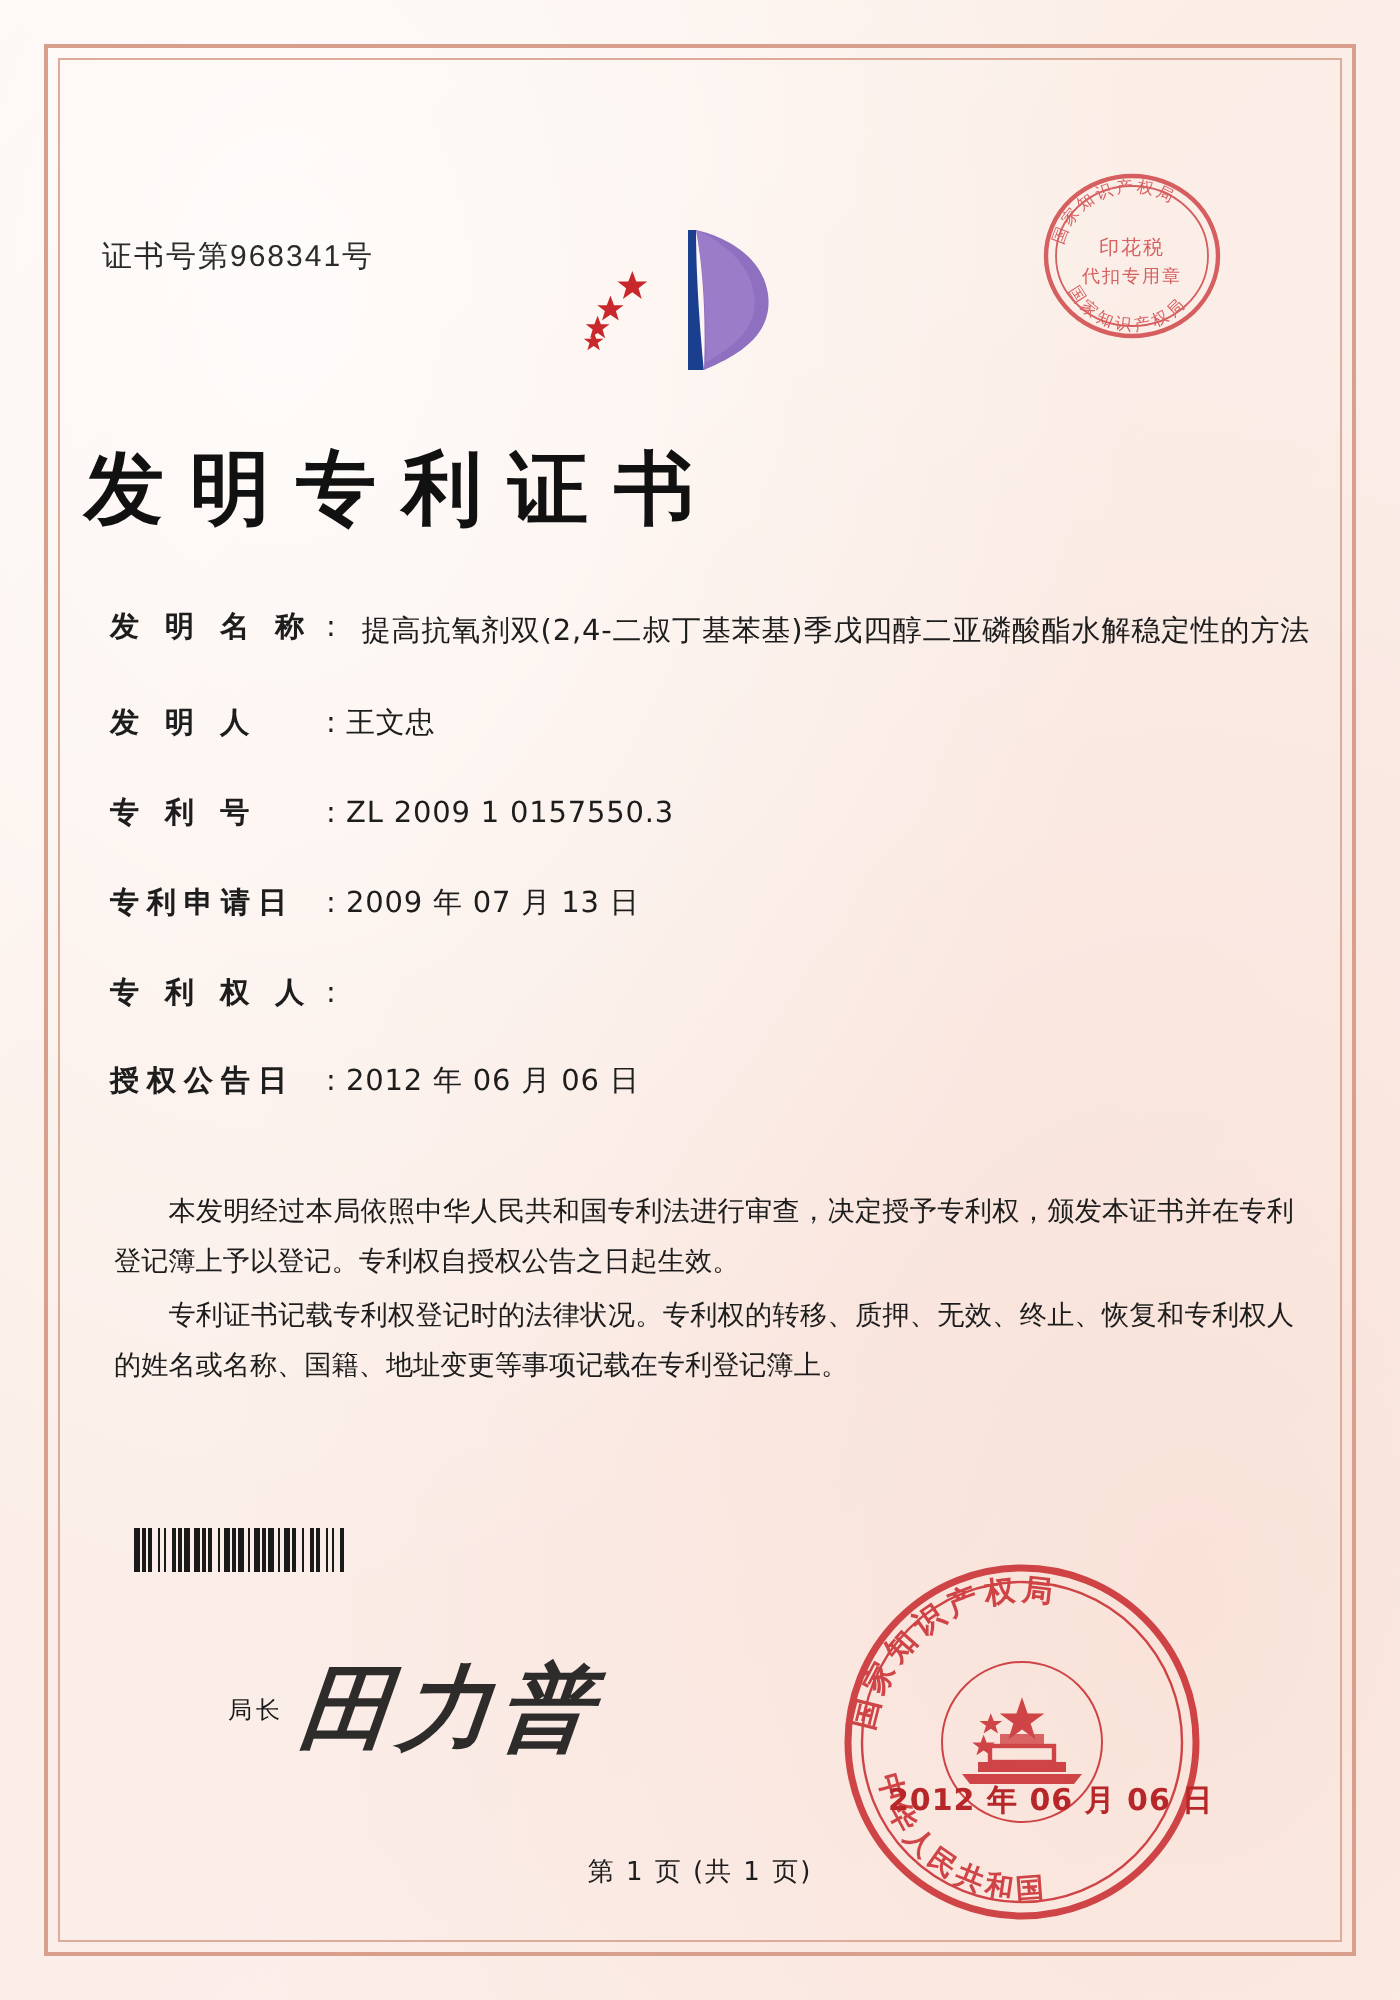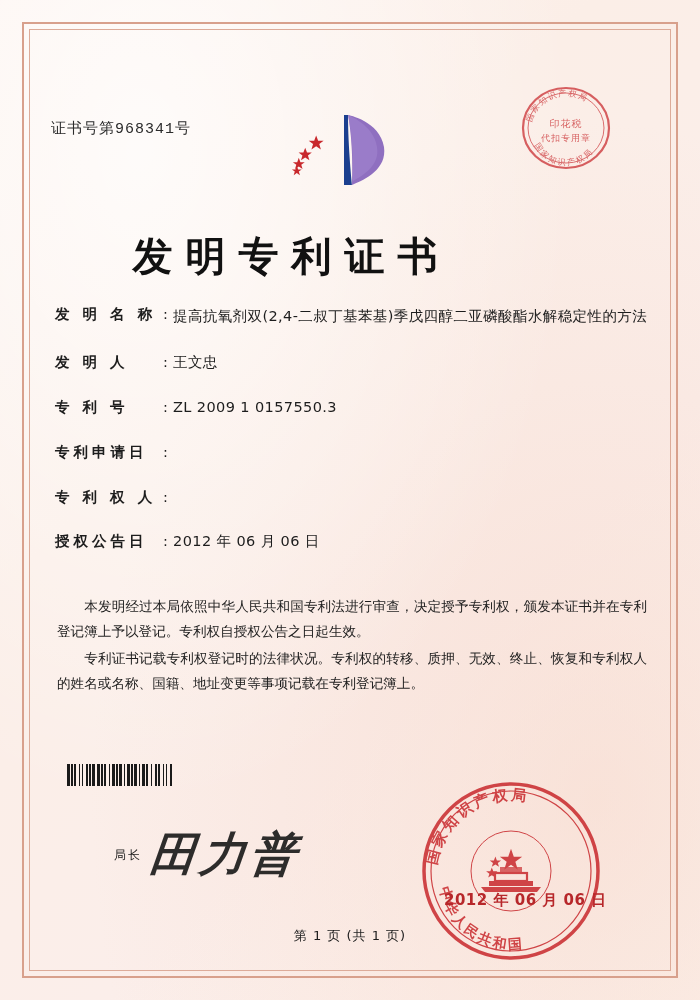--- a/index.html
+++ b/index.html
@@ -54,7 +54,7 @@
     position: absolute;
     left: 22px;
     top: 90px;
-    font-family: Liberation Mono, monospace;
+    font-family: Liberation Sans, sans-serif;
     font-size: 15px;
     color: #2b2b2b;
     letter-spacing: 1px;

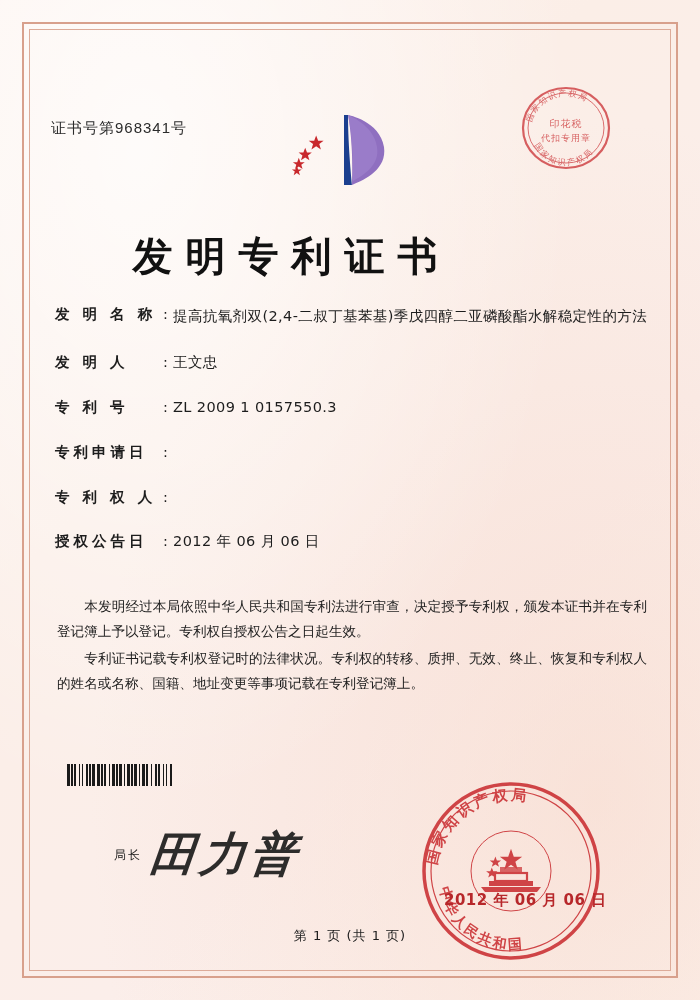--- a/index.html
+++ b/index.html
@@ -83,14 +83,13 @@
     left: 0;
     top: 188px;
     width: 512px;
-    text-align: center;
+    text-align: left;
     font-family: "DejaVu Sans", sans-serif;
     font-size: 40px;
     font-weight: bold;
     letter-spacing: 13px;
     color: #111;
     text-indent: 13px;
-    margin-top: 12px;
   }
 
   .fields {

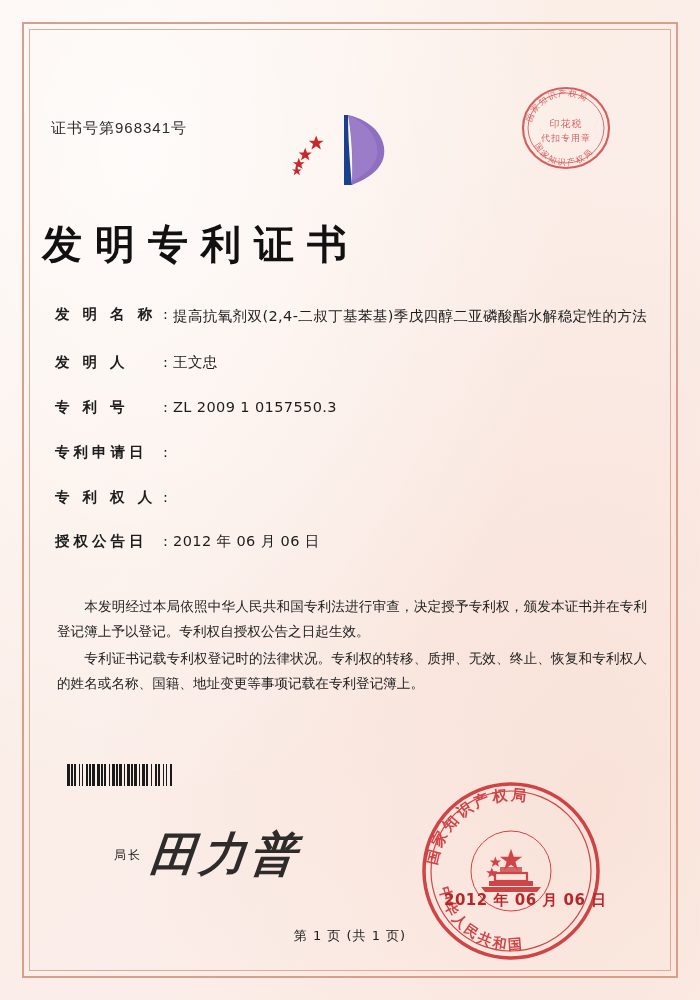--- a/index.html
+++ b/index.html
@@ -121,7 +121,7 @@
     flex: 1;
     letter-spacing: 0.4px;
   }
-  .field-row.tall .field-value { line-height: 1.75; }
+  .field-row.tall .field-value { line-height: 1.75; text-align: right; }
 
   .paragraphs {
     position: absolute;

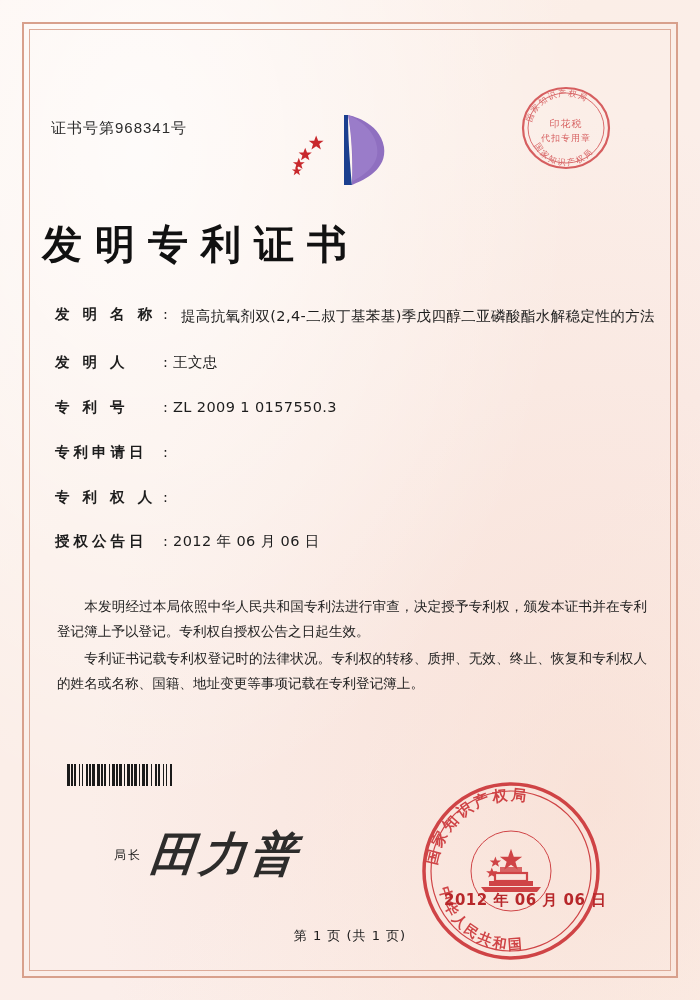--- a/index.html
+++ b/index.html
@@ -268,6 +268,7 @@
       <div class="field-row">
         <span class="field-label">专利申请日</span>
         <span class="field-colon">:</span>
+        <span class="field-value">2009 年 07 月 13 日</span>
       </div>
       <div class="field-row">
         <span class="field-label">专 利 权 人</span>

